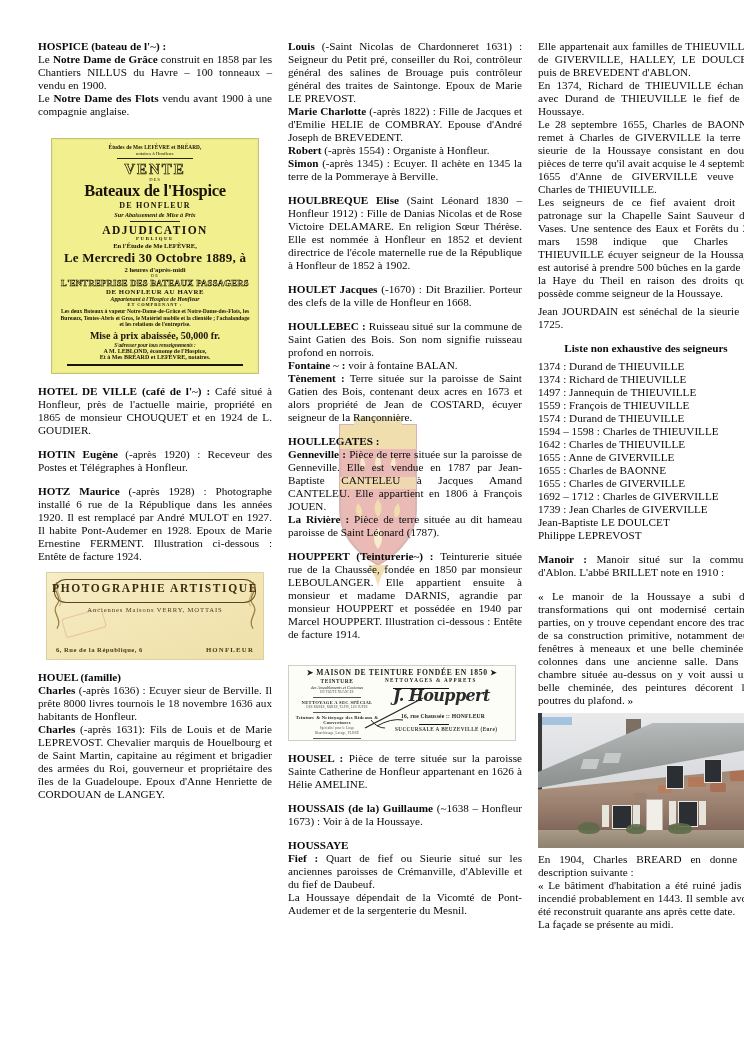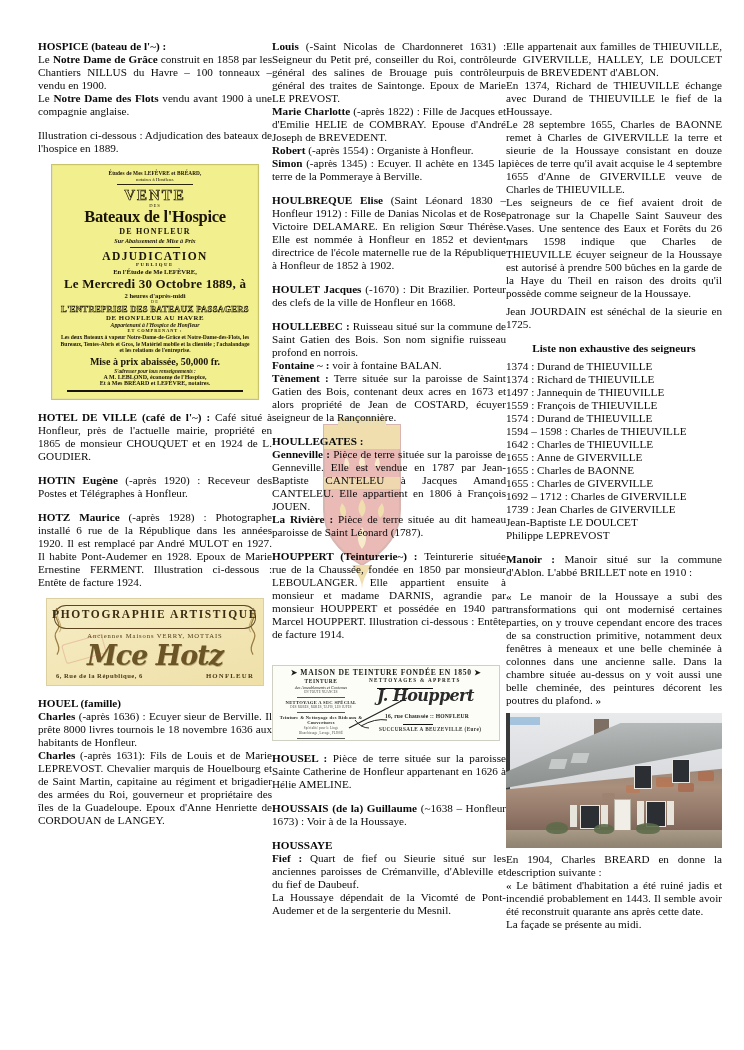--- a/index.html
+++ b/index.html
@@ -9,7 +9,7 @@
     color:#0a0a0a;
   }
   .page{position:relative;width:744px;height:1050px;box-sizing:border-box;padding:40px 30px 20px 38px;}
-  .cols{display:flex;height:100%;}
+  .cols{display:flex;gap:16px;height:100%;}
   .col{width:234px;flex:0 0 234px;position:relative;}
   .col3{width:216px;flex:0 0 216px;}
   p{margin:0;font-size:11.2px;line-height:13.0px;text-align:justify;text-justify:inter-word;}

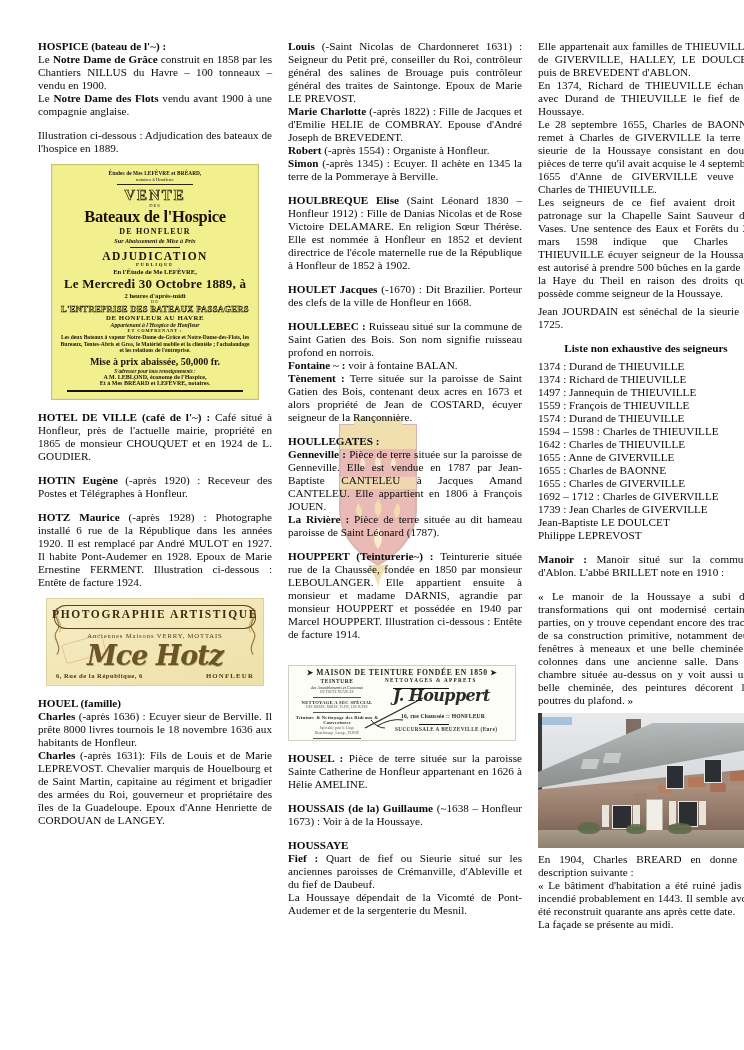--- a/index.html
+++ b/index.html
@@ -162,7 +162,6 @@
     <p>Le <b>Notre Dame de Grâce</b><span> construit en 1858 par les Chantiers NILLUS du Havre – 100 tonneaux – vendu en 1900.</span></p>
     <p>Le <b>Notre Dame des Flots</b><span> vendu avant 1900 à une compagnie anglaise.</span></p>
     <div class="gap"></div>
-    <p>Illustration ci-dessous : Adjudication des bateaux de l'hospice en 1889.</p>
 
     <div class="poster">
       <div class="l1">Études de Mes LEFÈVRE et BRÉARD,</div>

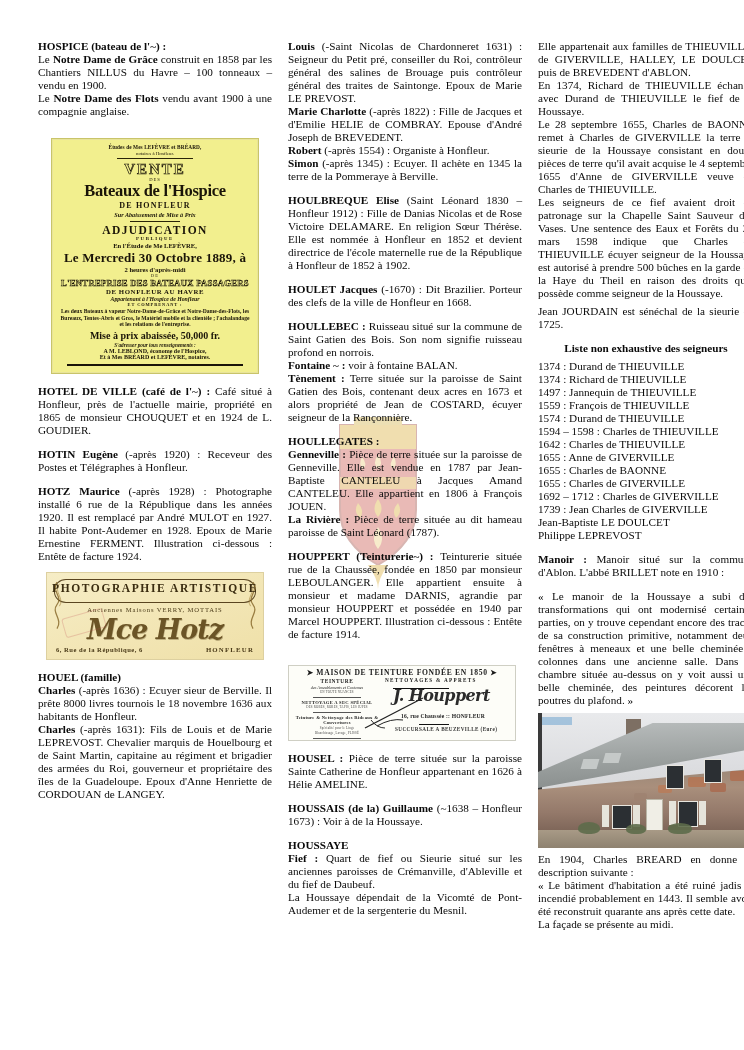--- a/index.html
+++ b/index.html
@@ -210,7 +210,6 @@
       </svg>
       <div class="ph-title">PHOTOGRAPHIE ARTISTIQUE</div>
       <div class="ph-sub">Anciennes Maisons VERRY, MOTTAIS</div>
-      <div class="ph-script">Mce Hotz</div>
       <div class="ph-stamp"></div>
       <div class="ph-addr">6, Rue de la République, 6</div>
       <div class="ph-city">HONFLEUR</div>

